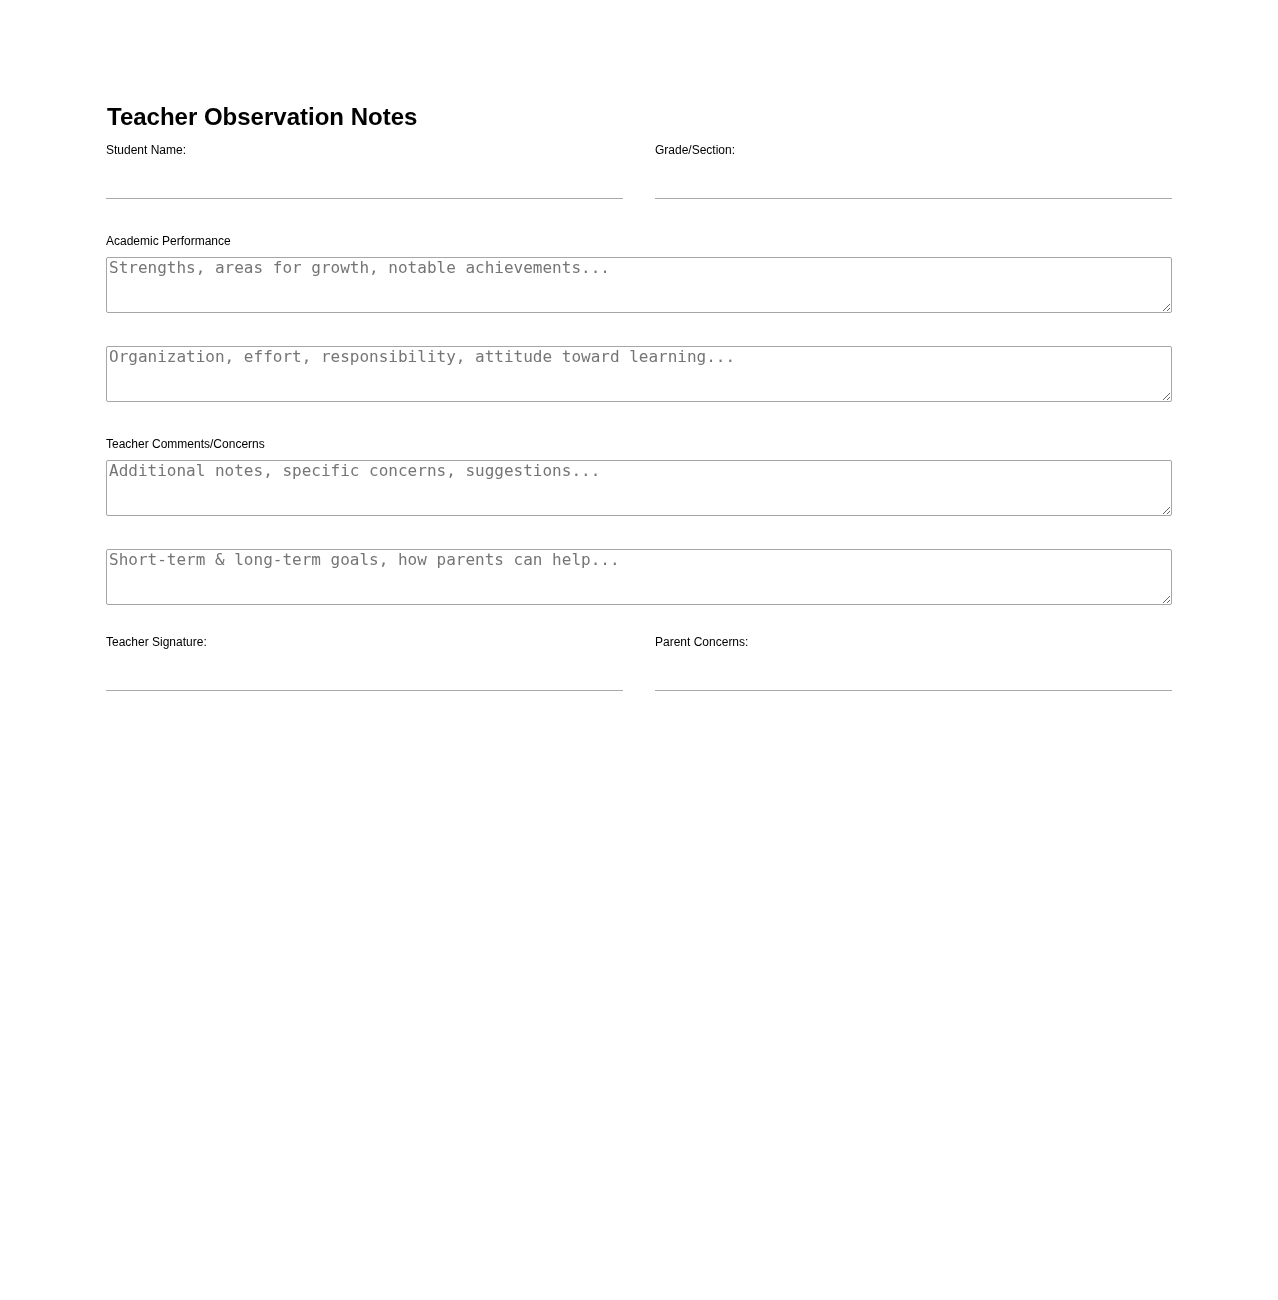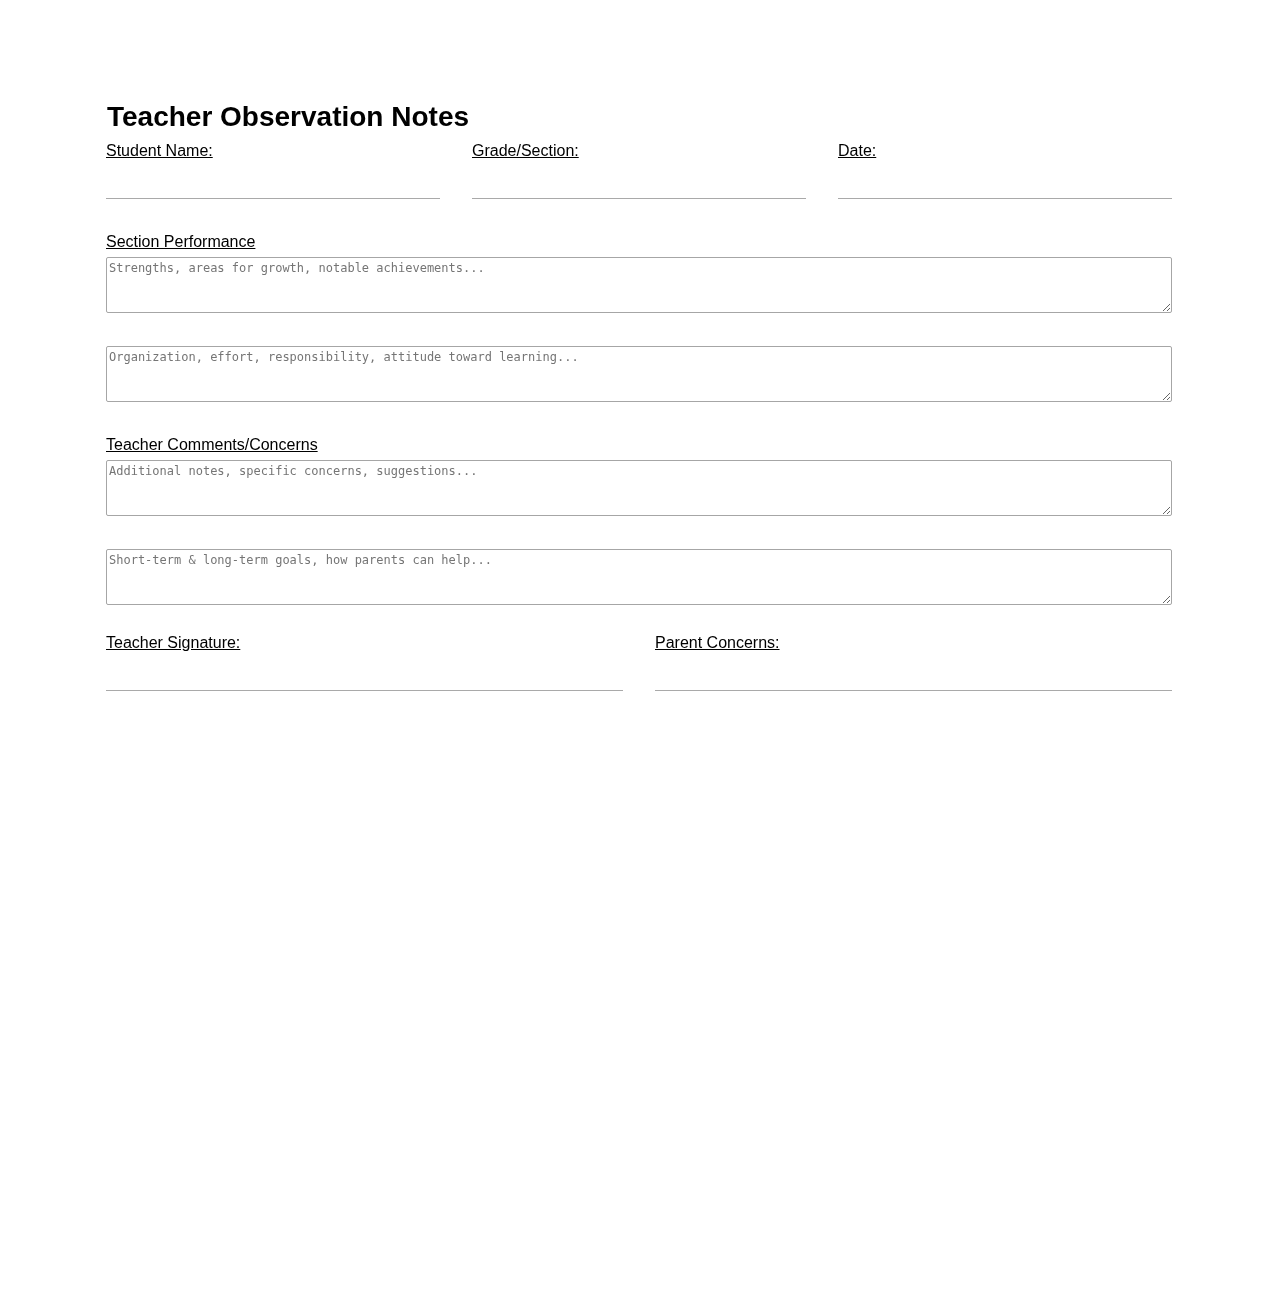--- a/index.html
+++ b/index.html
@@ -9,7 +9,7 @@
     }
     .page { position: absolute; left: 106px; top: 100px; width: 1066px; }
     h1 {
-      margin: 0; font-size: 28px; font-weight: bold; line-height: 34px;
+      margin: 0; font-size: 24px; font-weight: bold; line-height: 34px;
       padding-left: 1px;
     }
     .row3 { display: flex; gap: 32px; margin-top: 7px; }

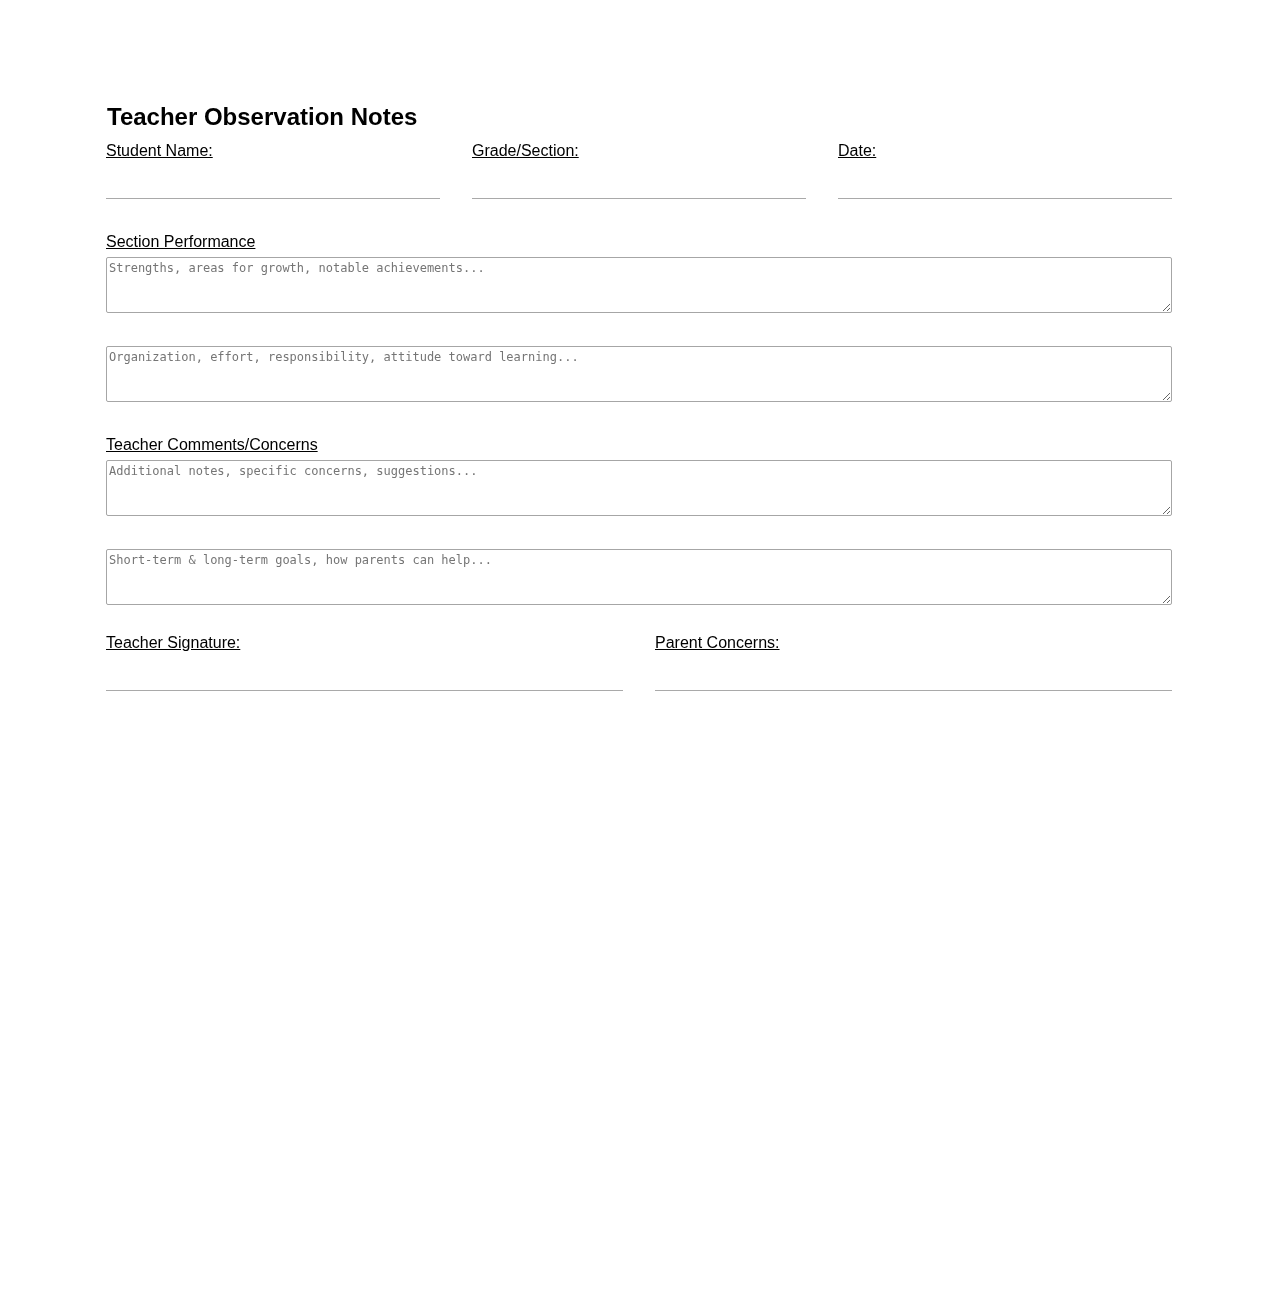--- a/index.html
+++ b/index.html
@@ -14,7 +14,7 @@
     }
     .row3 { display: flex; gap: 32px; margin-top: 7px; }
     .row3 .field { flex: 1; }
-    .field-label { font-size: 16px; line-height: 19px; display: block; text-decoration: underline; }
+    .field-label { font-size: 12px; line-height: 19px; display: block; }
     .line-input {
       display: block; width: 100%; box-sizing: border-box;
       border: none; border-bottom: 1px solid #a9a9a9;

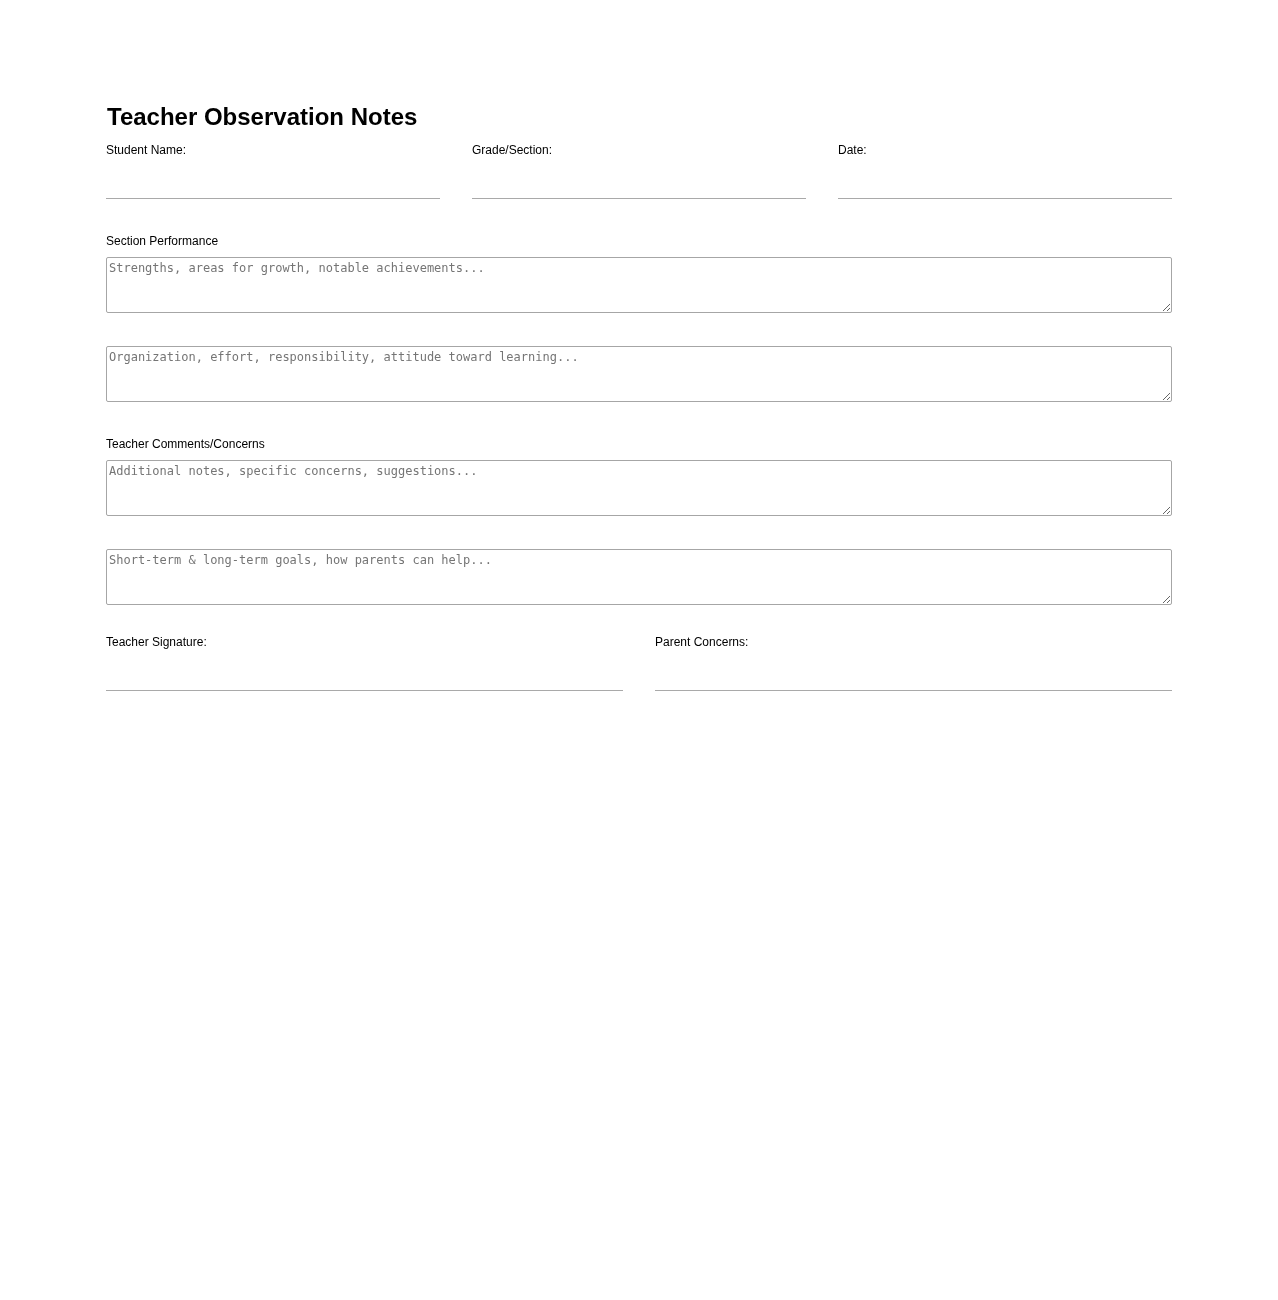--- a/index.html
+++ b/index.html
@@ -50,10 +50,6 @@
       <label class="field-label">Grade/Section:</label>
       <input class="line-input" type="text" value="" style="">
     </div>
-    <div class="field">
-      <label class="field-label">Date:</label>
-      <input class="line-input" type="text" value="" style="">
-    </div>
   </div>
 
   <div class="section">

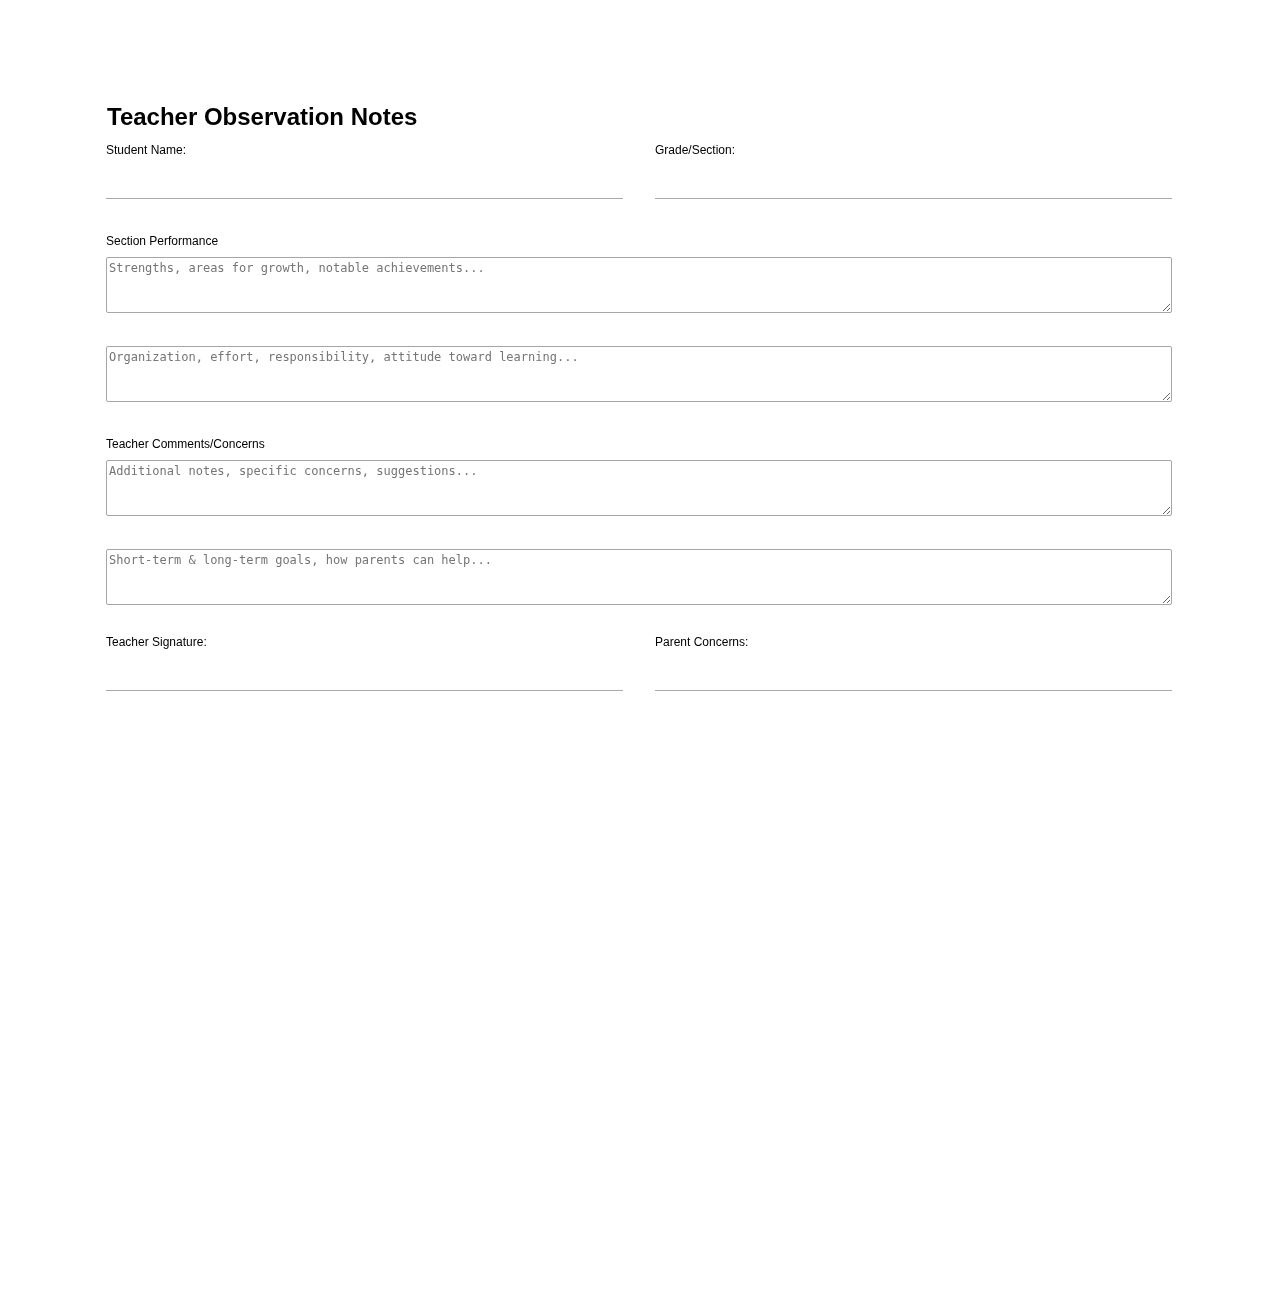--- a/index.html
+++ b/index.html
@@ -53,7 +53,7 @@
   </div>
 
   <div class="section">
-    <label class="field-label">Section Performance</label>
+    <label class="field-label">Academic Performance</label>
     <textarea placeholder="Strengths, areas for growth, notable achievements..." style=""></textarea>
   </div>
 

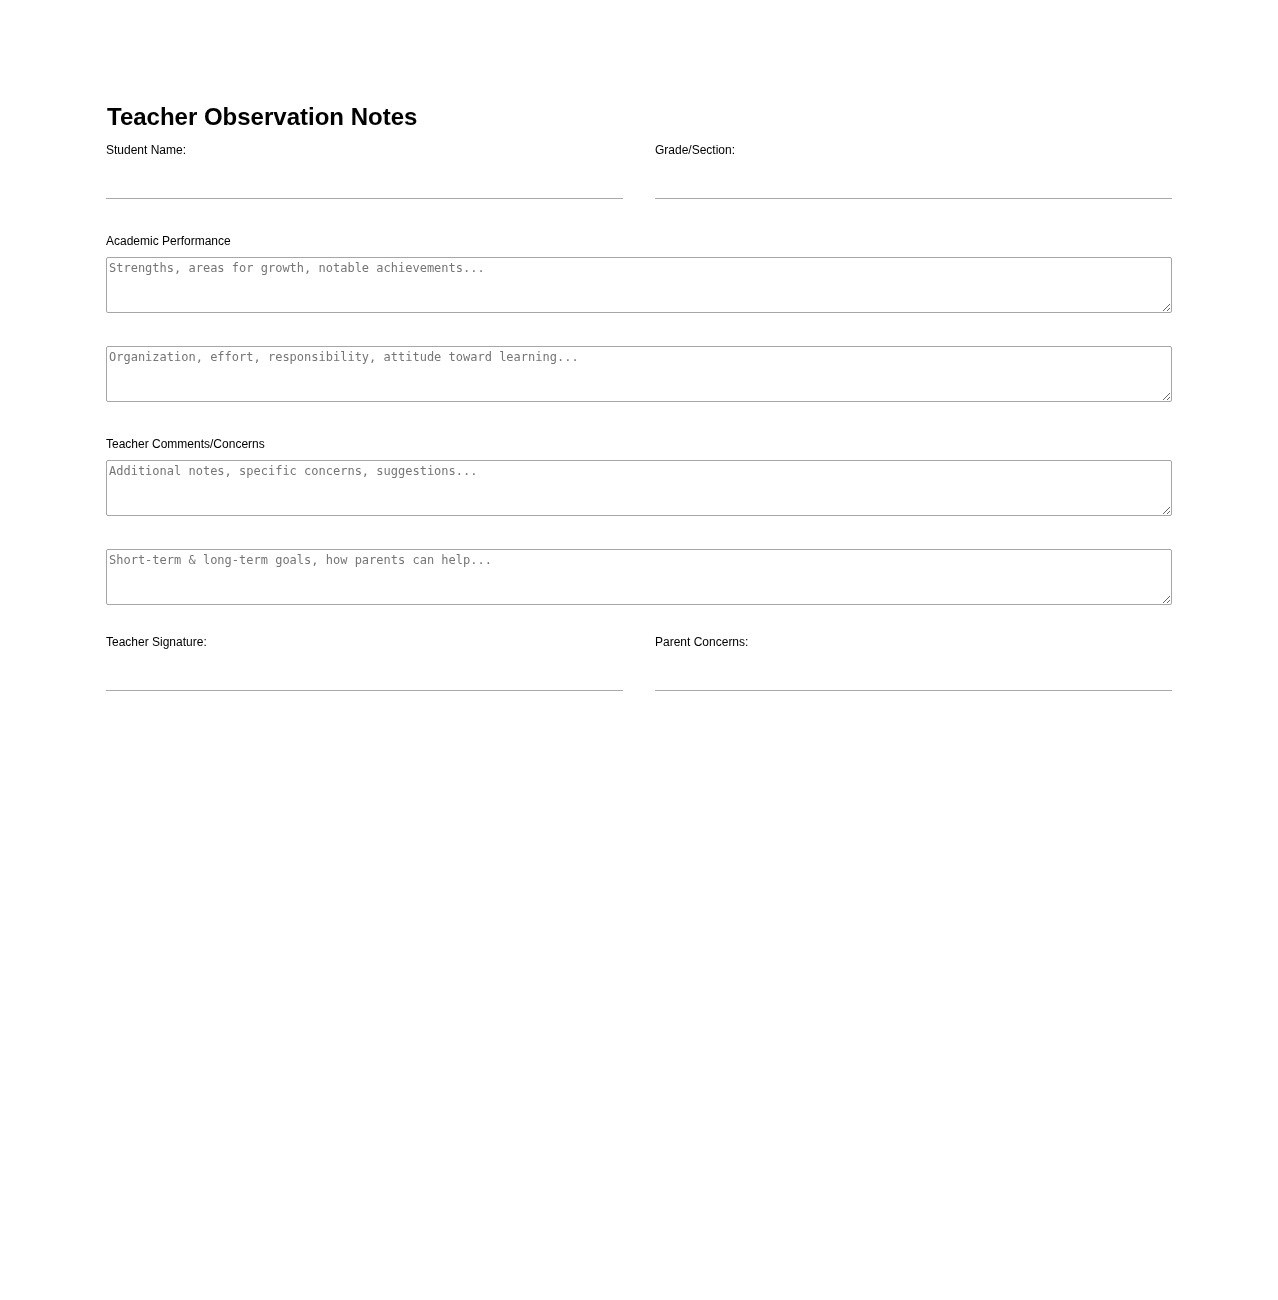--- a/index.html
+++ b/index.html
@@ -27,7 +27,7 @@
     textarea {
       display: block; width: 1066px; height: 56px; box-sizing: border-box;
       border: 1px solid #a6a6a6; border-radius: 2px; padding: 2px 2px;
-      font-family: "DejaVu Sans Mono", "Liberation Mono", monospace; font-size: 12px;
+      font-family: "DejaVu Sans Mono", "Liberation Mono", monospace; font-size: 16px;
       line-height: 16px; resize: vertical; color: #000; background: #fff;
     }
     textarea::placeholder { color: #757575; }

